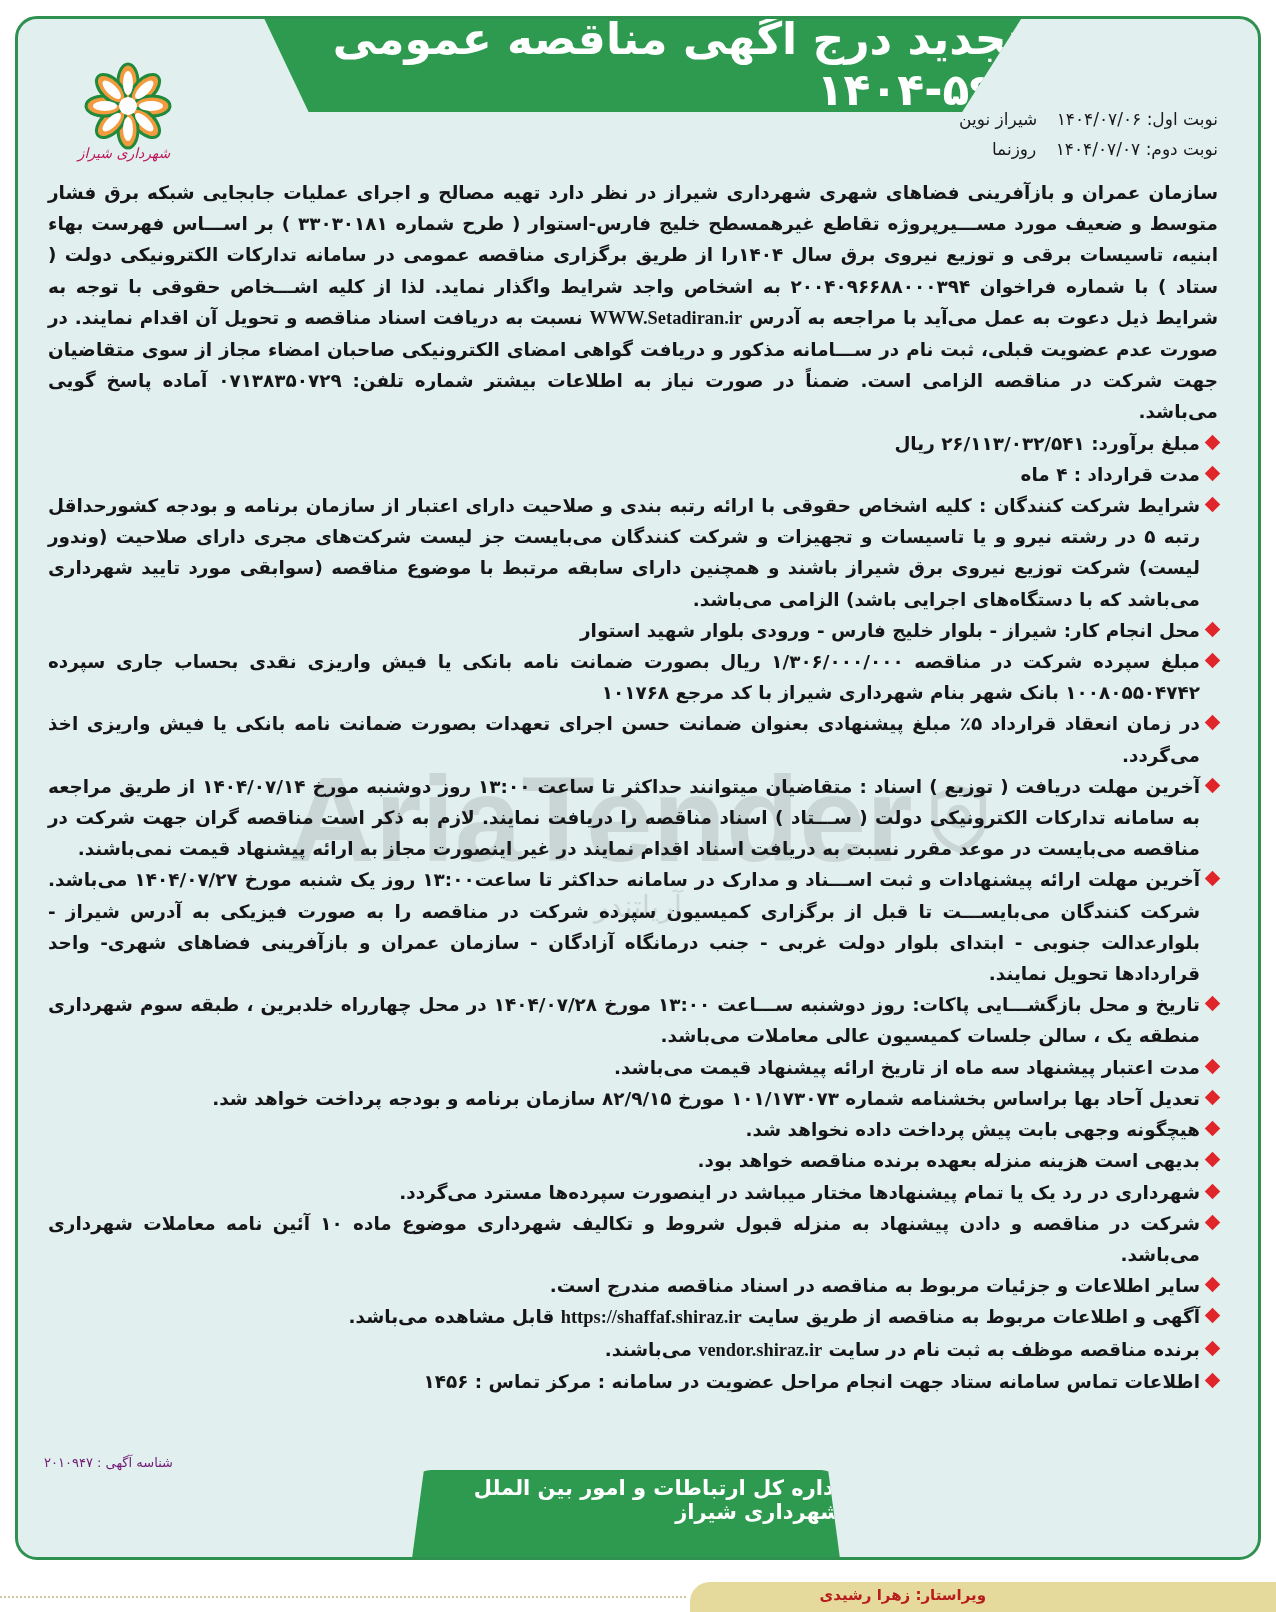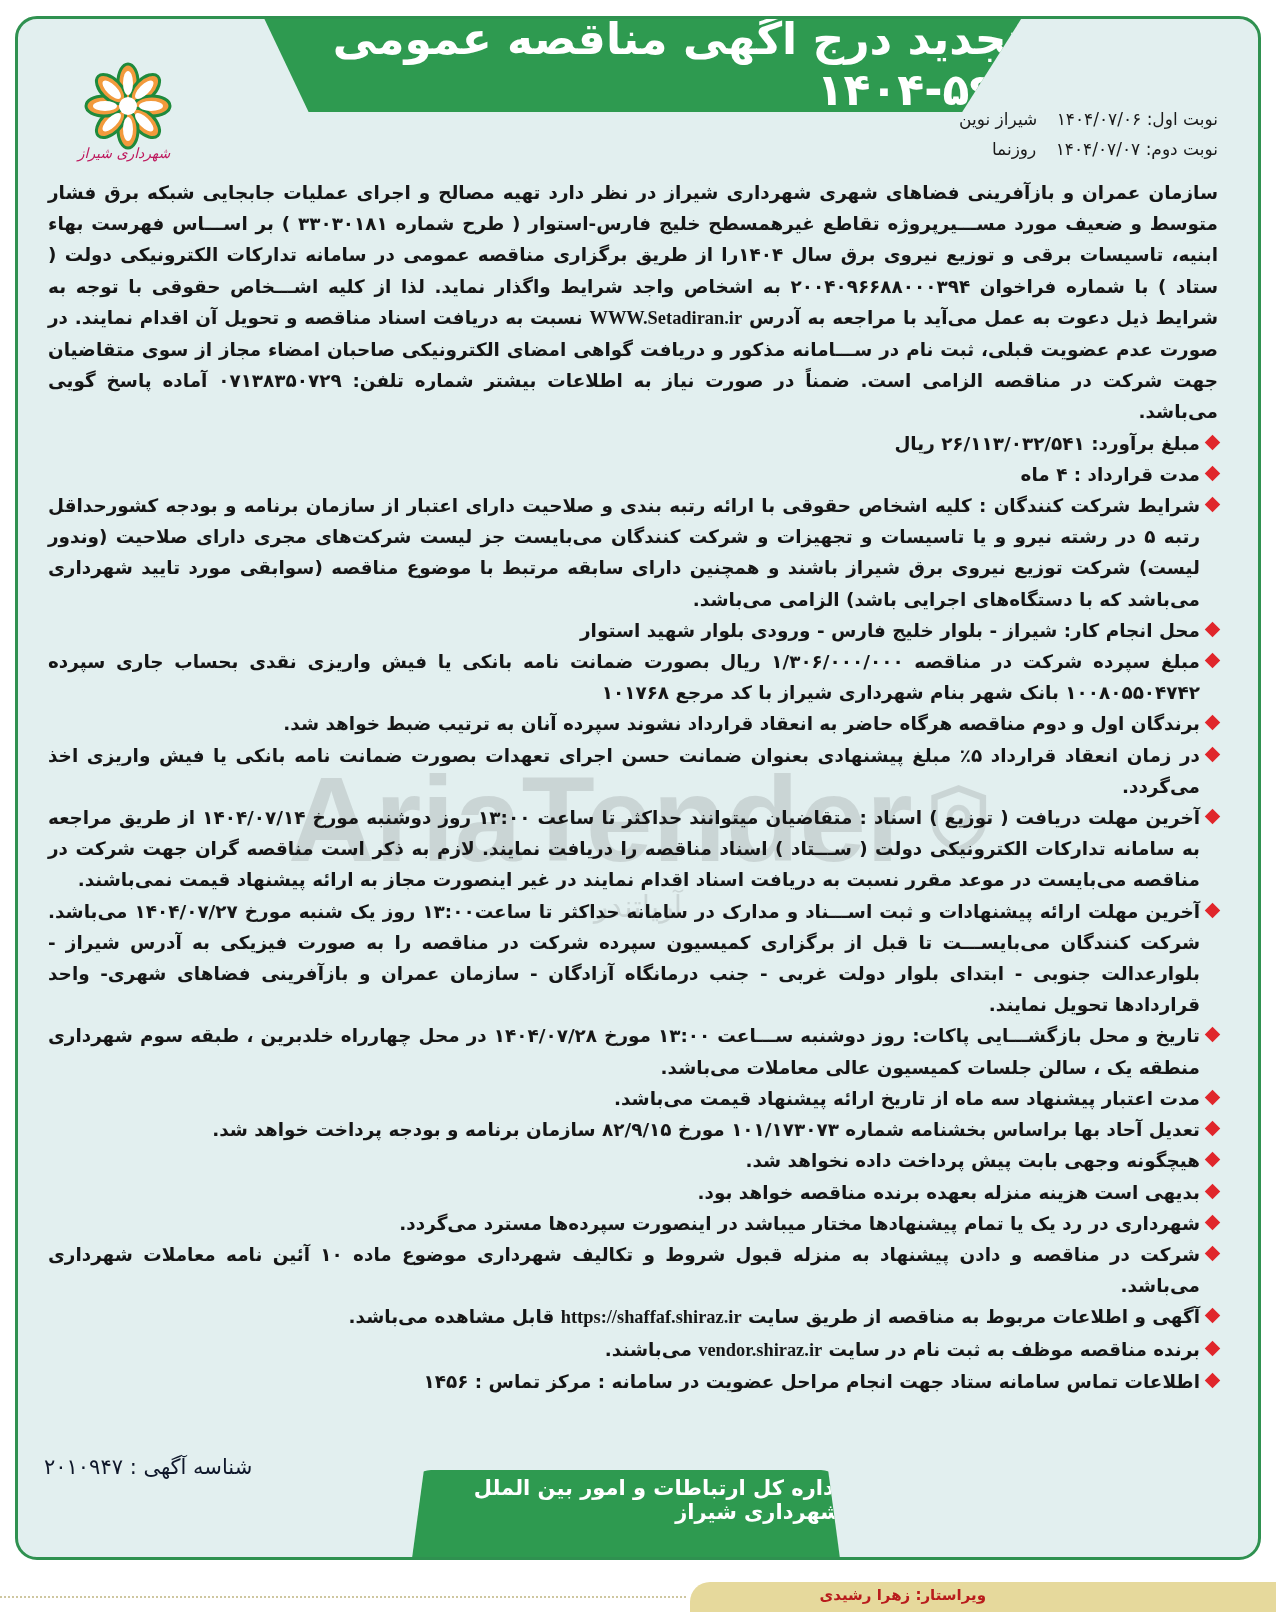--- a/index.html
+++ b/index.html
@@ -158,7 +158,6 @@
       <li><i class="dia"></i><span>شرایط شرکت کنندگان : کلیه اشخاص حقوقی با ارائه رتبه بندی و صلاحیت دارای اعتبار از سازمان برنامه و بودجه کشورحداقل رتبه ۵ در رشته نیرو و یا تاسیسات و تجهیزات و شرکت کنندگان می‌بایست جز لیست شرکت‌های مجری دارای صلاحیت (وندور لیست) شرکت توزیع نیروی برق شیراز باشند و همچنین دارای سابقه مرتبط با موضوع مناقصه (سوابقی مورد تایید شهرداری می‌باشد که با دستگاه‌های اجرایی باشد) الزامی می‌باشد.</span></li>
       <li><i class="dia"></i><span>محل انجام کار: شیراز - بلوار خلیج فارس - ورودی بلوار شهید استوار</span></li>
       <li><i class="dia"></i><span>مبلغ سپرده شرکت در مناقصه ۱/۳۰۶/۰۰۰/۰۰۰ ریال بصورت ضمانت نامه بانکی یا فیش واریزی نقدی بحساب جاری سپرده ۱۰۰۸۰۵۵۰۴۷۴۲ بانک شهر بنام شهرداری شیراز با کد مرجع ۱۰۱۷۶۸</span></li>
-      <li><i class="dia"></i><span>برندگان اول و دوم مناقصه هرگاه حاضر به انعقاد قرارداد نشوند سپرده آنان به ترتیب ضبط خواهد شد.</span></li>
       <li><i class="dia"></i><span>در زمان انعقاد قرارداد ۵٪ مبلغ پیشنهادی بعنوان ضمانت حسن اجرای تعهدات بصورت ضمانت نامه بانکی یا فیش واریزی اخذ می‌گردد.</span></li>
       <li><i class="dia"></i><span>آخرین مهلت دریافت ( توزیع ) اسناد : متقاضیان میتوانند حداکثر تا ساعت ۱۳:۰۰ روز دوشنبه مورخ ۱۴۰۴/۰۷/۱۴ از طریق مراجعه به سامانه تدارکات الکترونیکی دولت ( ســـتاد ) اسناد مناقصه را دریافت نمایند. لازم به ذکر است مناقصه گران جهت شرکت در مناقصه می‌بایست در موعد مقرر نسبت به دریافت اسناد اقدام نمایند در غیر اینصورت مجاز به ارائه پیشنهاد قیمت نمی‌باشند.</span></li>
       <li><i class="dia"></i><span>آخرین مهلت ارائه پیشنهادات و ثبت اســـناد و مدارک در سامانه حداکثر تا ساعت۱۳:۰۰ روز یک شنبه مورخ ۱۴۰۴/۰۷/۲۷ می‌باشد. شرکت کنندگان می‌بایســـت تا قبل از برگزاری کمیسیون سپرده شرکت در مناقصه را به صورت فیزیکی به آدرس شیراز - بلوارعدالت جنوبی - ابتدای بلوار دولت غربی - جنب درمانگاه آزادگان - سازمان عمران و بازآفرینی فضاهای شهری- واحد قراردادها تحویل نمایند.</span></li>

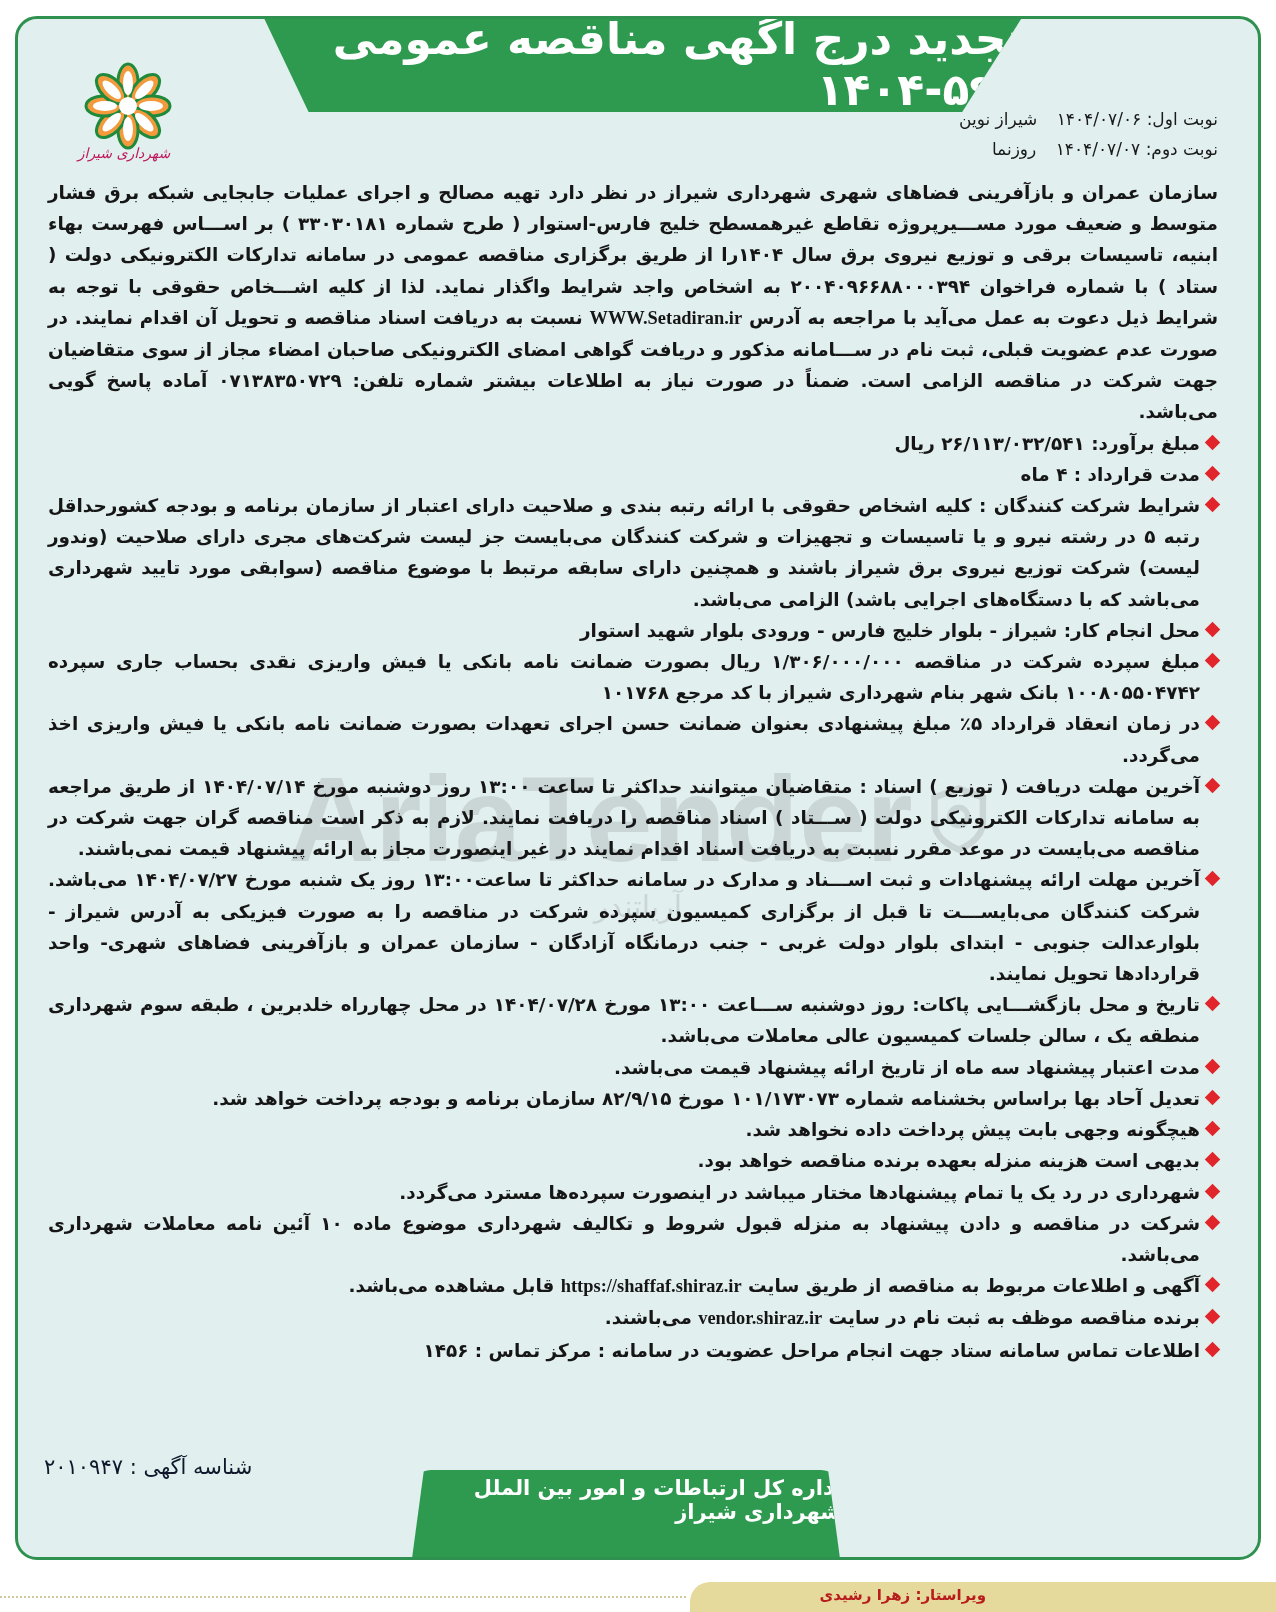--- a/index.html
+++ b/index.html
@@ -168,6 +168,7 @@
       <li><i class="dia"></i><span>بدیهی است هزینه منزله بعهده برنده مناقصه خواهد بود.</span></li>
       <li><i class="dia"></i><span>شهرداری در رد یک یا تمام پیشنهادها مختار میباشد در اینصورت سپرده‌ها مسترد می‌گردد.</span></li>
       <li><i class="dia"></i><span>شرکت در مناقصه و دادن پیشنهاد به منزله قبول شروط و تکالیف شهرداری موضوع ماده ۱۰ آئین نامه معاملات شهرداری می‌باشد.</span></li>
+      <li><i class="dia"></i><span>سایر اطلاعات و جزئیات مربوط به مناقصه در اسناد مناقصه مندرج است.</span></li>
       <li><i class="dia"></i><span>آگهی و اطلاعات مربوط به مناقصه از طریق سایت</span> <span class="latin">https://shaffaf.shiraz.ir</span> <span>قابل مشاهده می‌باشد.</span></li>
       <li><i class="dia"></i><span>برنده مناقصه موظف به ثبت نام در سایت</span> <span class="latin">vendor.shiraz.ir</span> <span>می‌باشند.</span></li>
       <li><i class="dia"></i><span>اطلاعات تماس سامانه ستاد جهت انجام مراحل عضویت در سامانه : مرکز تماس : ۱۴۵۶</span></li>

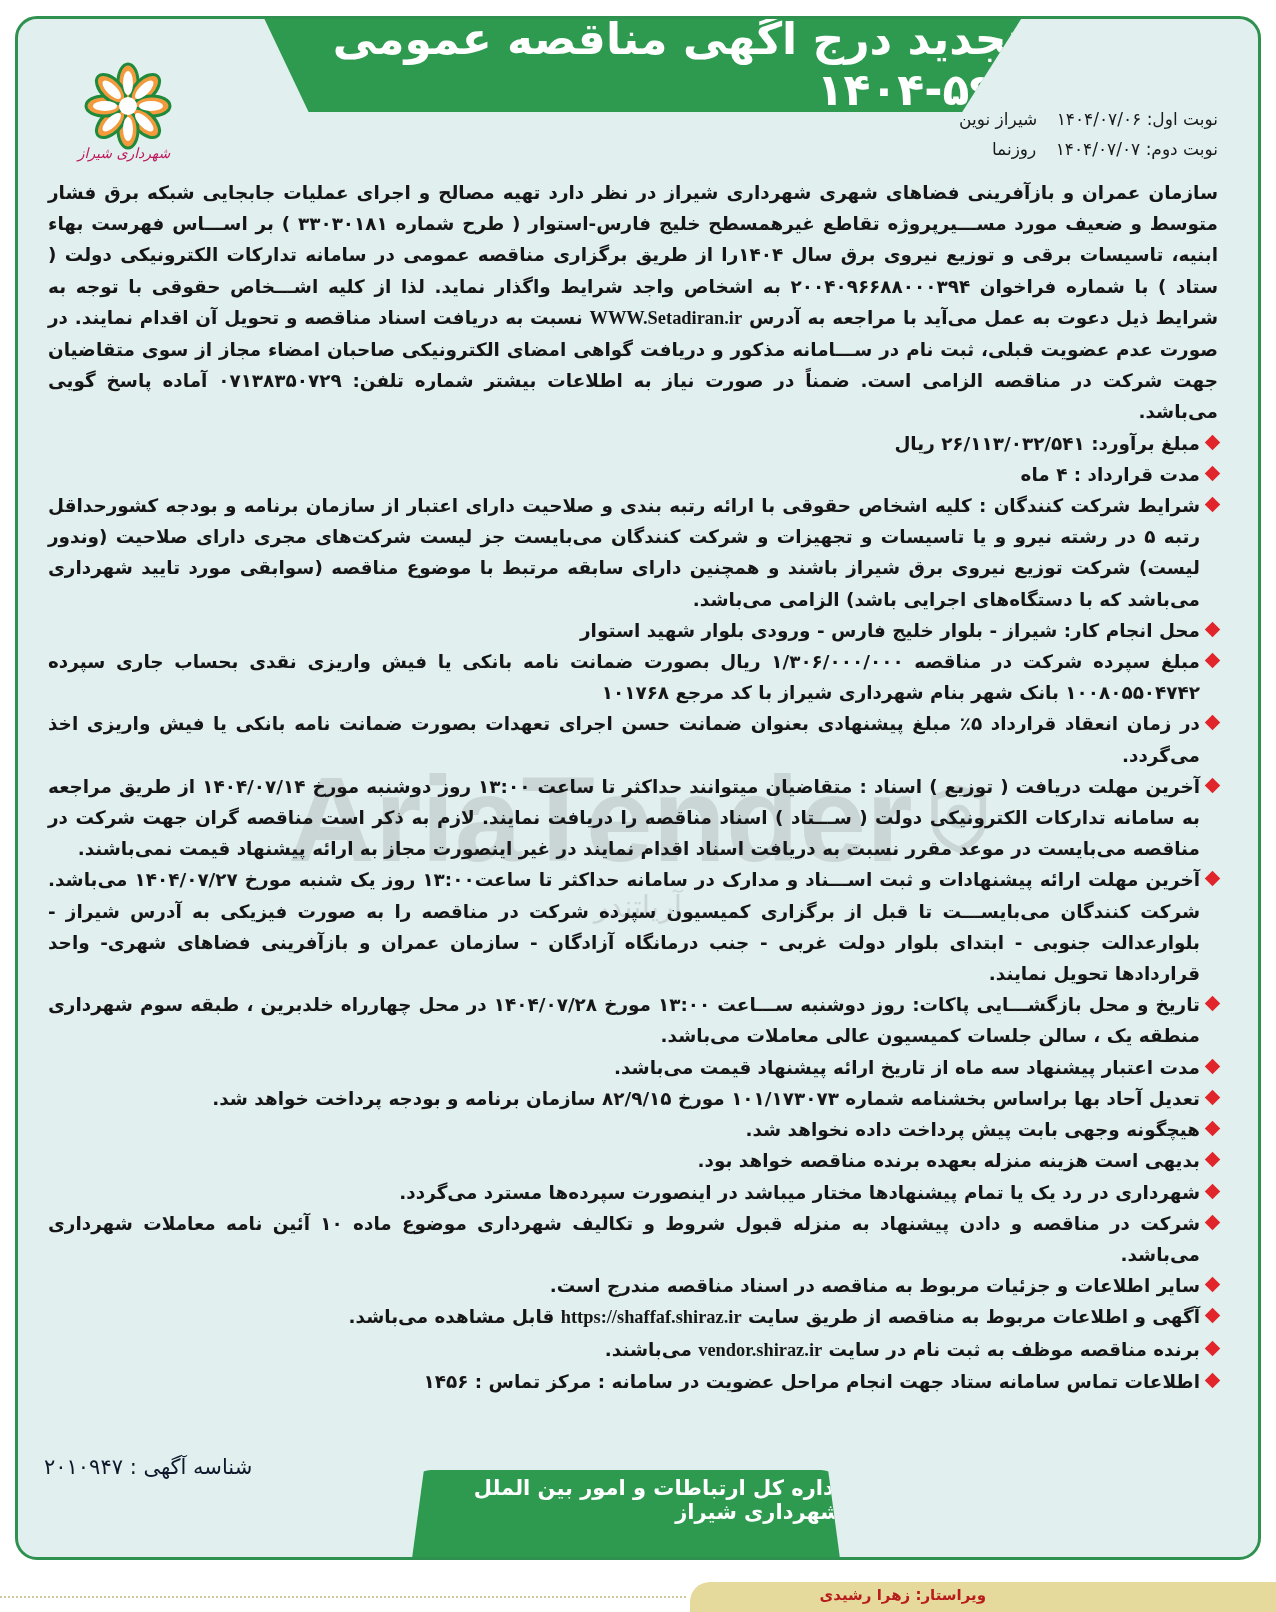--- a/index.html
+++ b/index.html
@@ -62,7 +62,7 @@
   .latin { font-family: "Liberation Serif", serif; direction: ltr; unicode-bidi: embed; }
 
   .ad-id {
-    position: absolute; left: 26px; top: 1436px; font-size: 21px; color: #0f172a;
+    position: absolute; left: 26px; top: 1436px; font-size: 13px; color: #701a75;
     direction: rtl; white-space: nowrap;
   }
 

